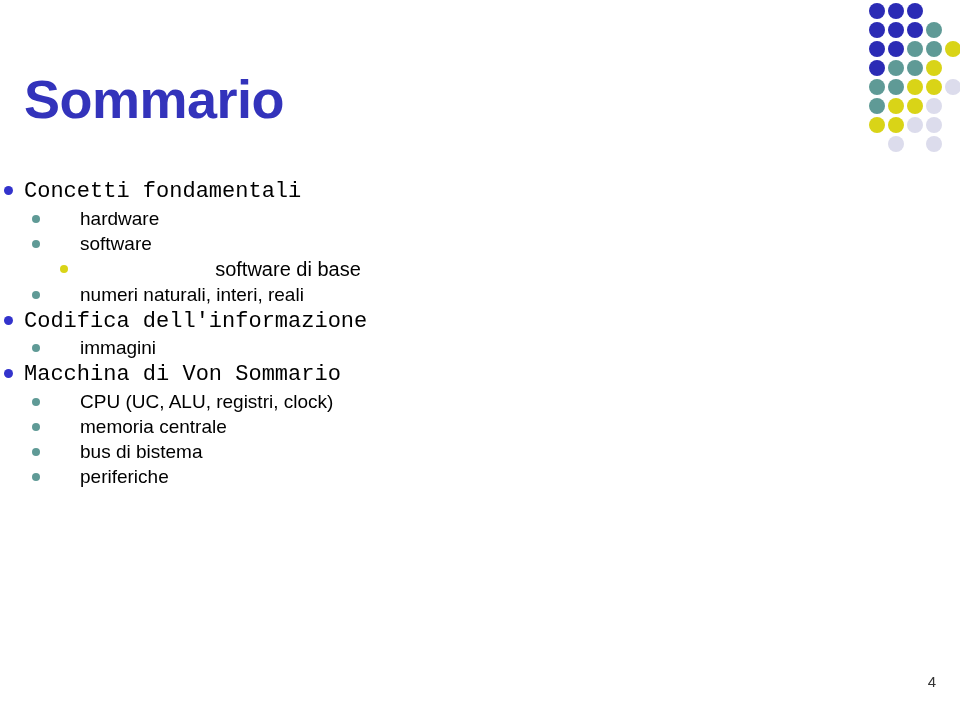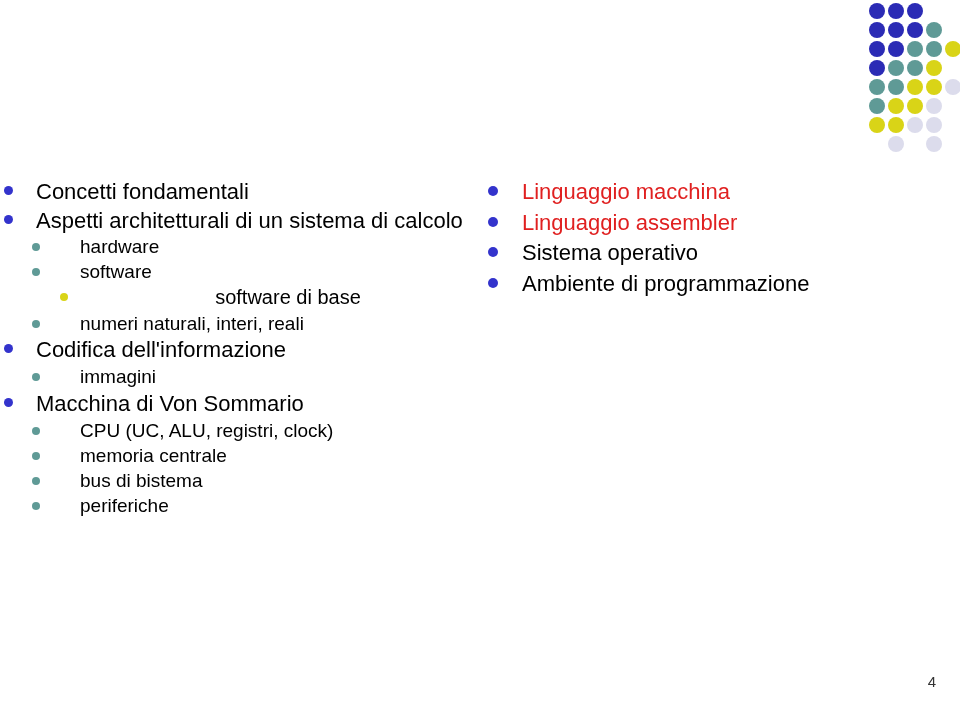--- a/index.html
+++ b/index.html
@@ -143,6 +143,7 @@
 
 <div id="slide">
 
+  <div id="slide-title">Sommario</div>
 
   <div id="left-column" class="column">
       <div class="bullet-item lvl1">

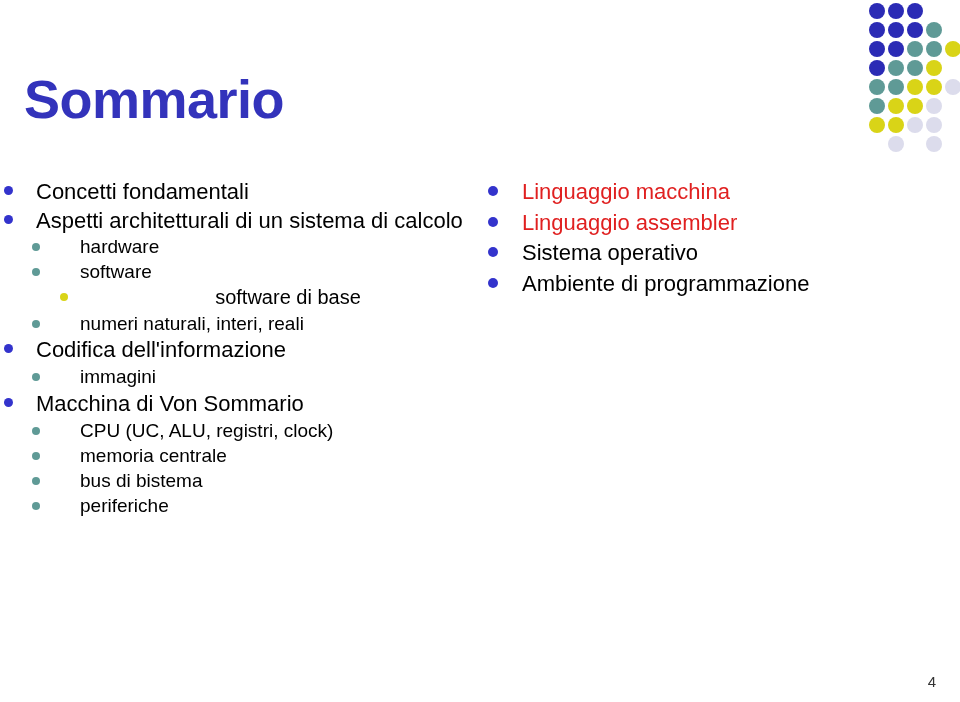--- a/index.html
+++ b/index.html
@@ -69,7 +69,7 @@
     background: #3333cc;
     margin: 8px 0 0 4px;
   }
-  .lvl1 .bullet-text { margin-left: 23px; }
+  .lvl1 .bullet-text { margin-left: 11px; font-family: Liberation Mono, monospace; }
 
   
   .lvl2 {

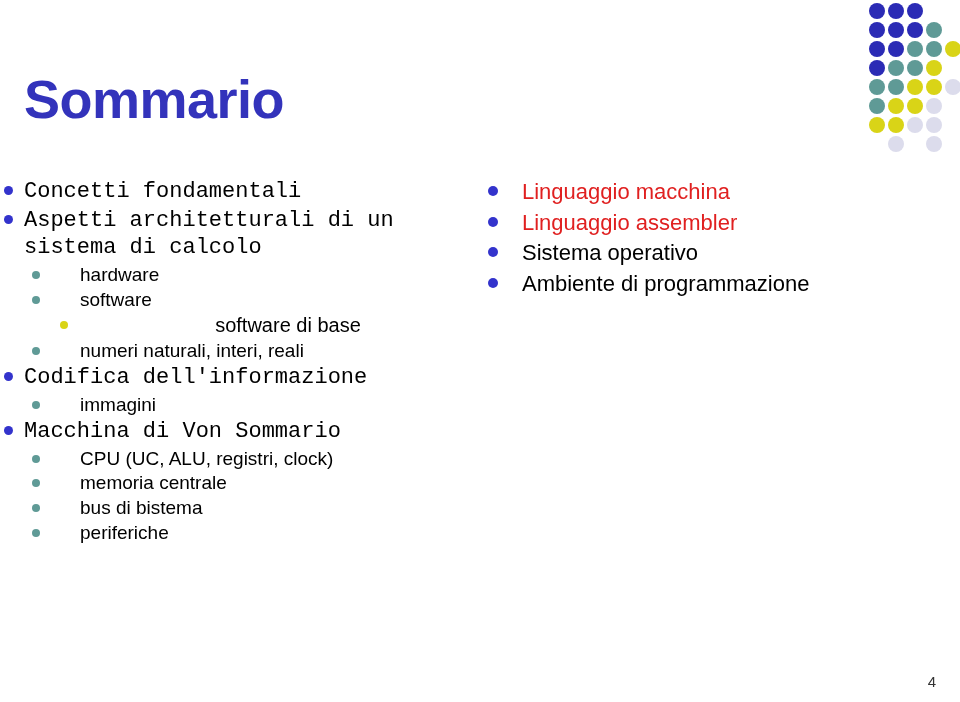--- a/index.html
+++ b/index.html
@@ -200,24 +200,6 @@
       </div>
     </div>
 
-  <div id="right-column" class="column">
-      <div class="bullet-item ritem">
-        <span class="bullet-dot"></span>
-        <span class="bullet-text text-red">Linguaggio macchina</span>
-      </div>
-      <div class="bullet-item ritem">
-        <span class="bullet-dot"></span>
-        <span class="bullet-text text-red">Linguaggio assembler</span>
-      </div>
-      <div class="bullet-item ritem">
-        <span class="bullet-dot"></span>
-        <span class="bullet-text text-black">Sistema operativo</span>
-      </div>
-      <div class="bullet-item ritem">
-        <span class="bullet-dot"></span>
-        <span class="bullet-text text-black">Ambiente di programmazione</span>
-      </div>
-    </div>
 
   <div id="logo">
       <span class="ldot" style="left: 0px; top: 0px; background: rgb(43, 43, 181);"></span>

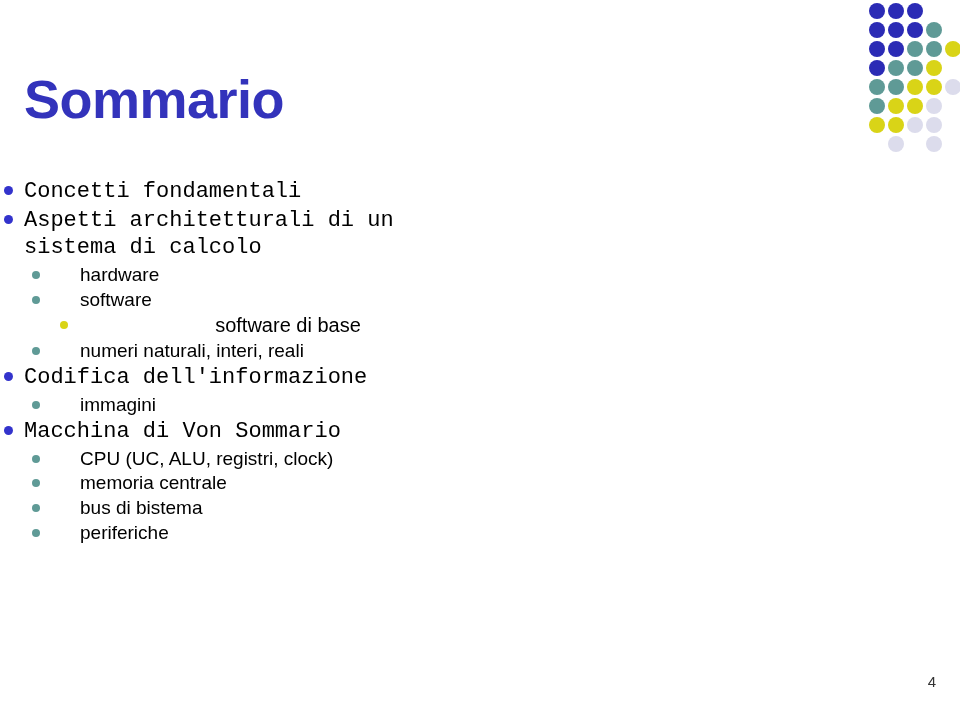--- a/index.html
+++ b/index.html
@@ -149,10 +149,6 @@
       <div class="bullet-item lvl1">
         <span class="bullet-dot"></span>
         <span class="bullet-text">Concetti fondamentali</span>
-      </div>
-      <div class="bullet-item lvl1">
-        <span class="bullet-dot"></span>
-        <span class="bullet-text">Aspetti architetturali di un sistema di calcolo</span>
       </div>
       <div class="bullet-item lvl2">
         <span class="bullet-dot"></span>

